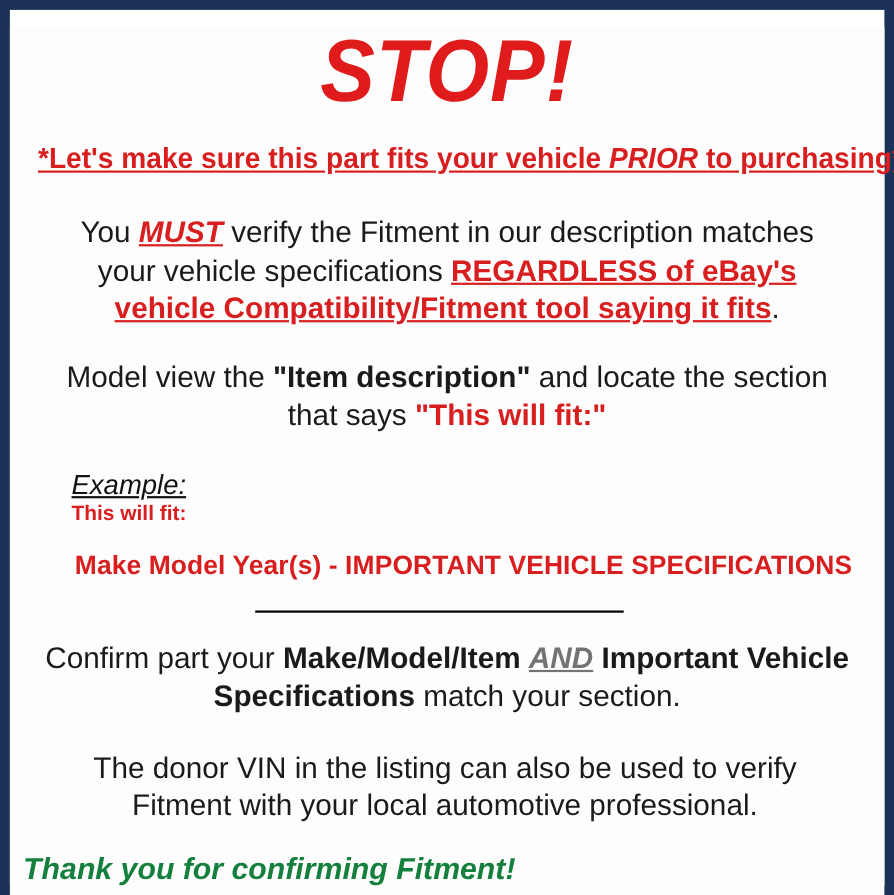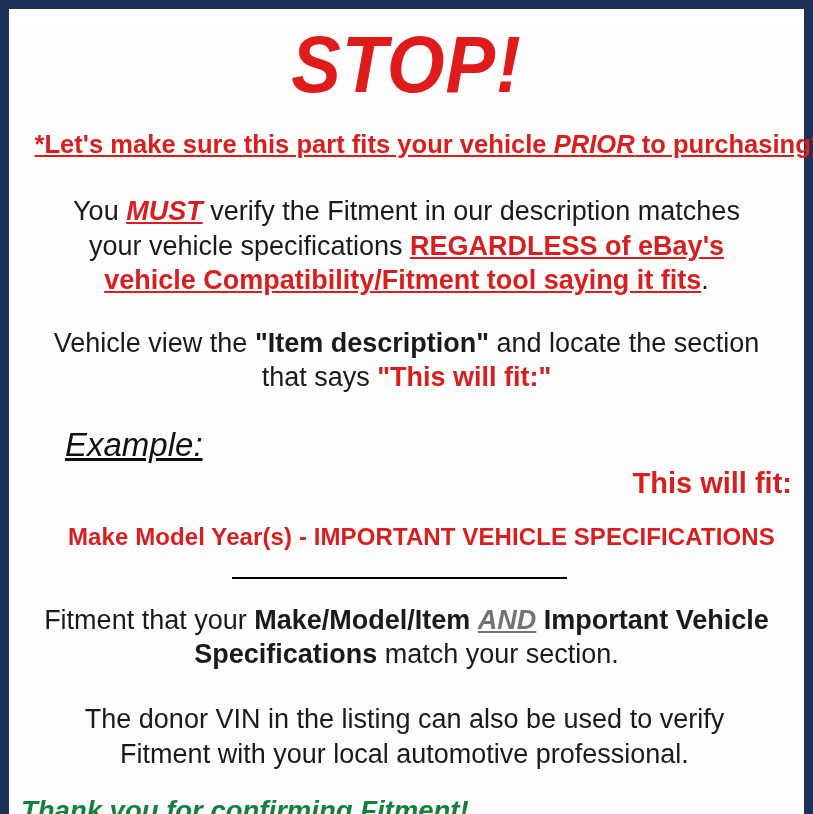--- a/index.html
+++ b/index.html
@@ -190,7 +190,7 @@
 
     <div id="must-para" class="blk"><span>You </span><span class="must-kw">MUST</span><span> verify the Fitment in our description matches your vehicle specifications </span><span class="regardless-kw">REGARDLESS of eBay's vehicle Compatibility/Fitment tool saying it fits</span><span>.</span></div>
 
-    <div id="please-para" class="blk"><span>Vehicle view the </span><span class="b">"Item description"</span><span> and locate the section that says </span><span class="rb">"This will fit:"</span></div>
+    <div id="please-para" class="blk"><span>Model view the </span><span class="b">"Item description"</span><span> and locate the section that says </span><span class="rb">"This will fit:"</span></div>
 
     <div id="example-block">
       <div id="example-label">Example:</div>

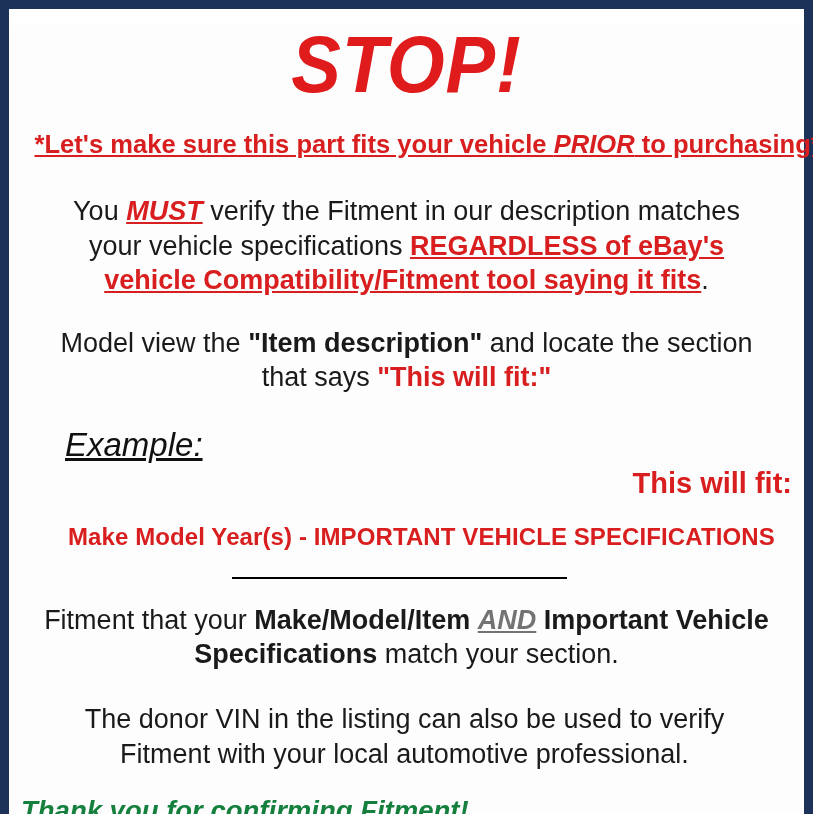--- a/index.html
+++ b/index.html
@@ -104,7 +104,7 @@
     text-align: left;
   }
   #example-label {
-    font-size: 33px;
+    font-size: 25px;
     font-style: italic;
     text-decoration: underline;
     color: #111111;

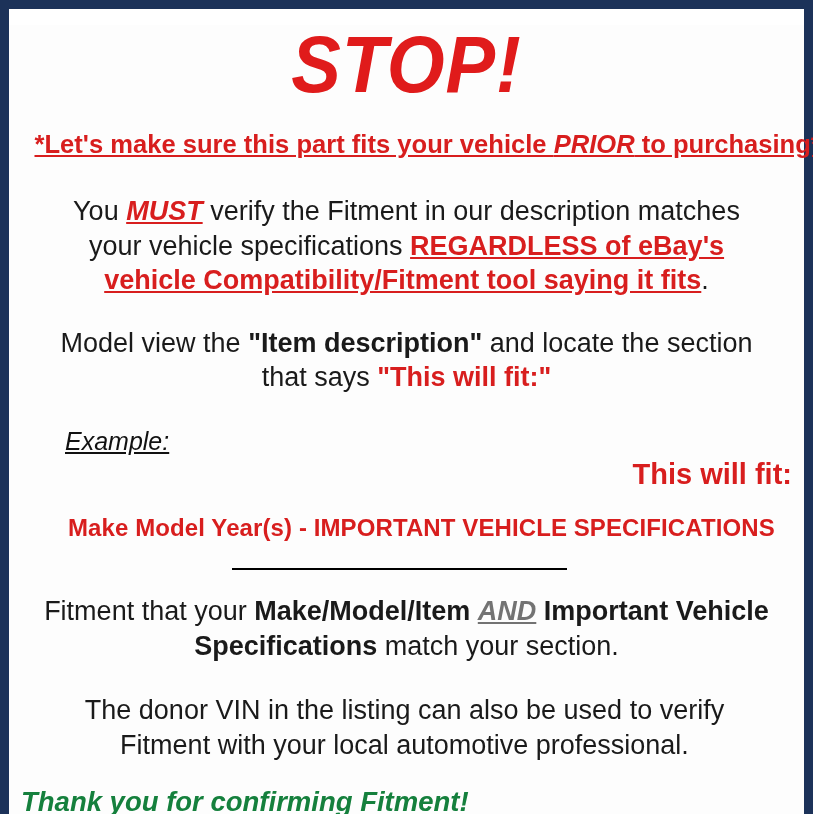--- a/index.html
+++ b/index.html
@@ -111,12 +111,11 @@
     line-height: 1.12;
   }
   #example-willfit {
-    font-size: 29px;
+    font-size: 19px;
     font-weight: bold;
     color: #d81e1e;
     line-height: 1.25;
     margin-top: 1px;
-    text-align: right;
   }
   #example-spec {
     margin-top: 22px;

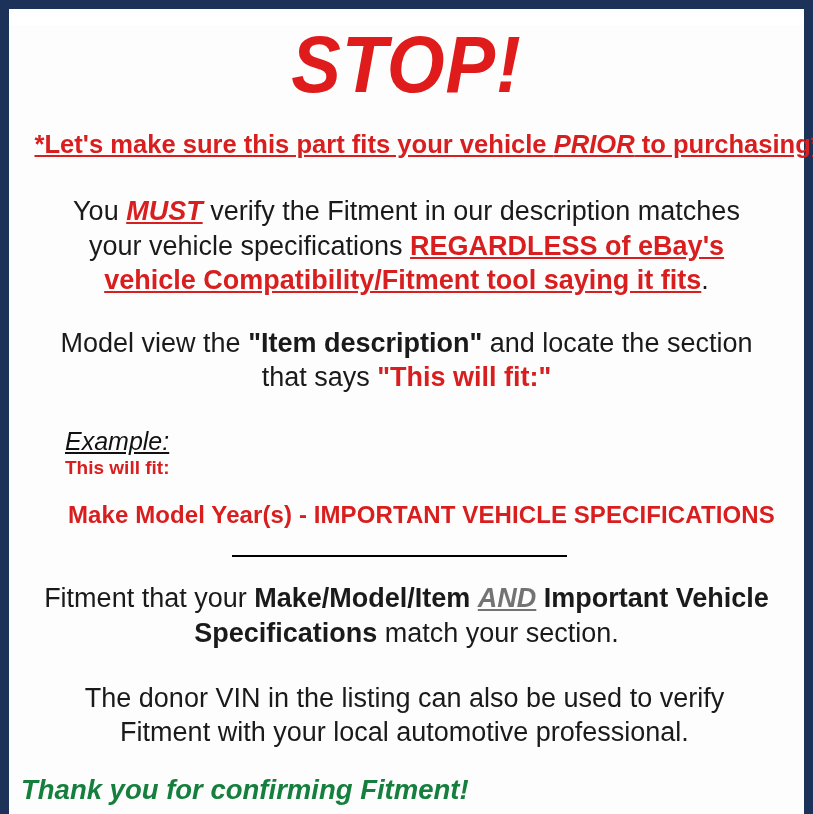--- a/index.html
+++ b/index.html
@@ -201,7 +201,7 @@
       <div id="divider"></div>
     </div>
 
-    <div id="confirm-para" class="blk"><span>Fitment that your </span><span class="b">Make/Model/Item</span><span> </span><span class="and-kw">AND</span><span> </span><span class="b">Important Vehicle Specifications</span><span> match your section.</span></div>
+    <div id="confirm-para" class="blk"><span>Confirm part your </span><span class="b">Make/Model/Item</span><span> </span><span class="and-kw">AND</span><span> </span><span class="b">Important Vehicle Specifications</span><span> match your section.</span></div>
 
     <div id="vin-para" class="blk">The donor VIN in the listing can also be used to verify Fitment with your local automotive professional.</div>
 

